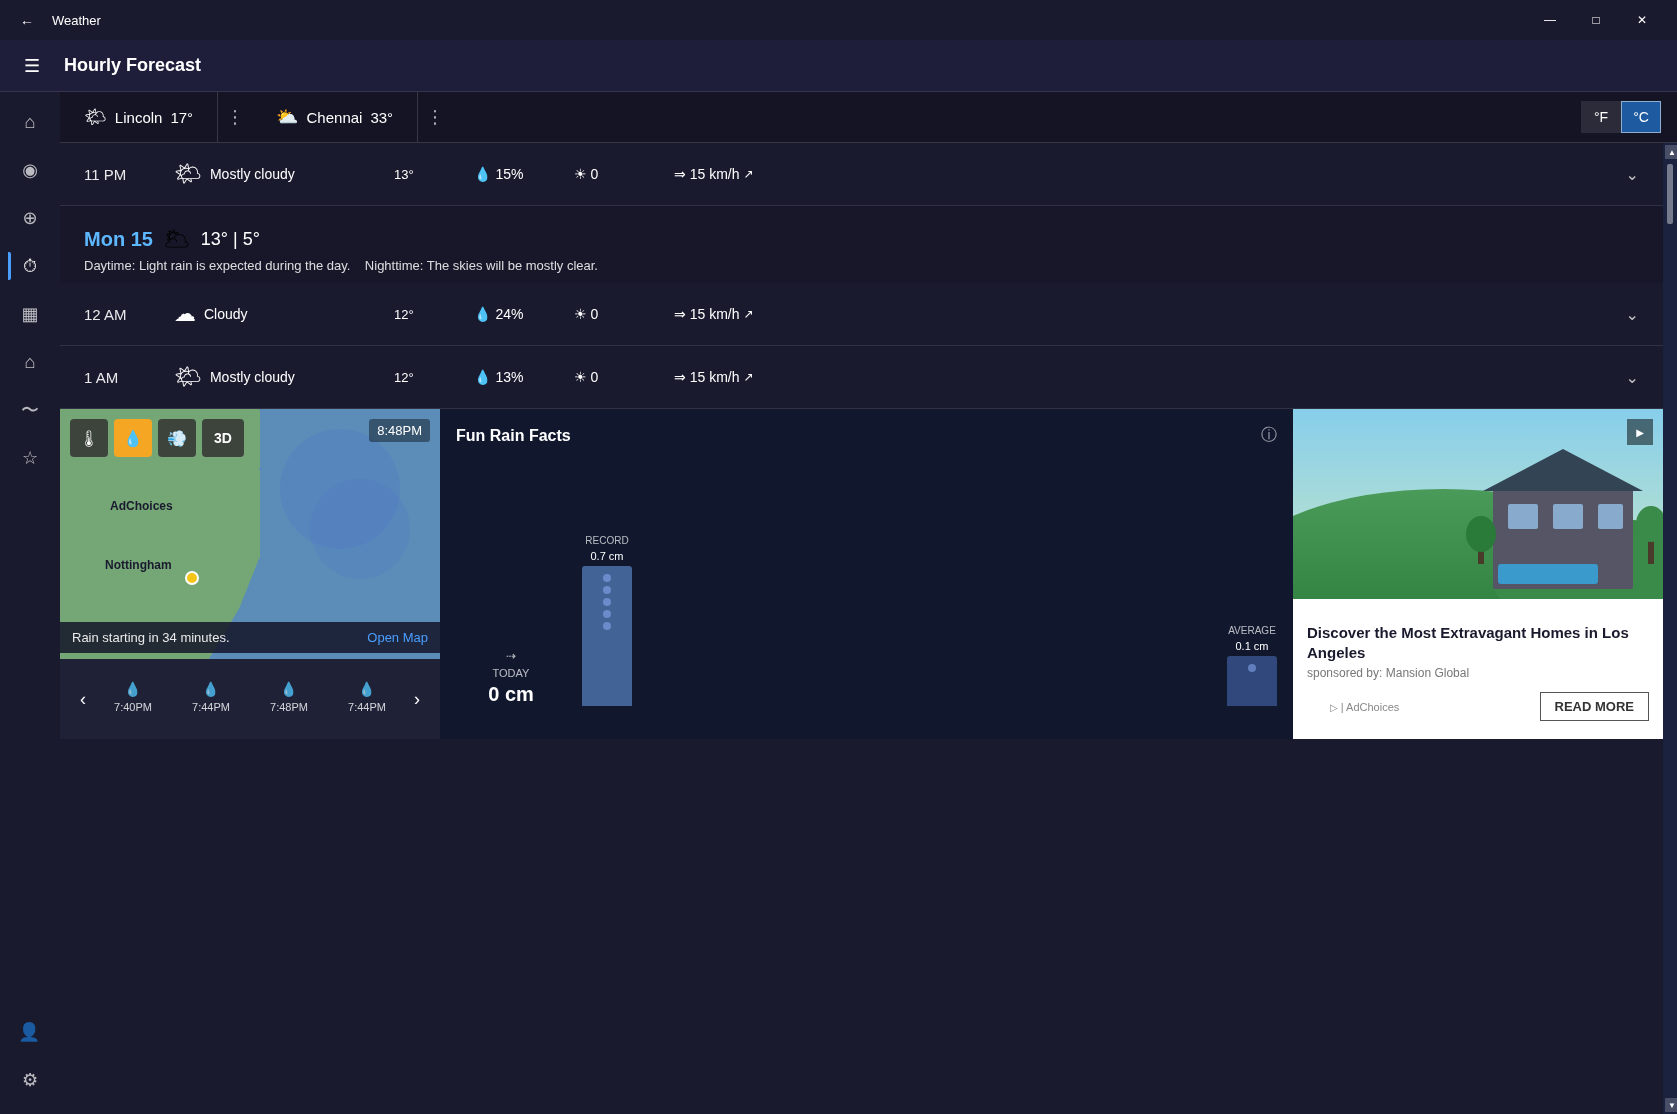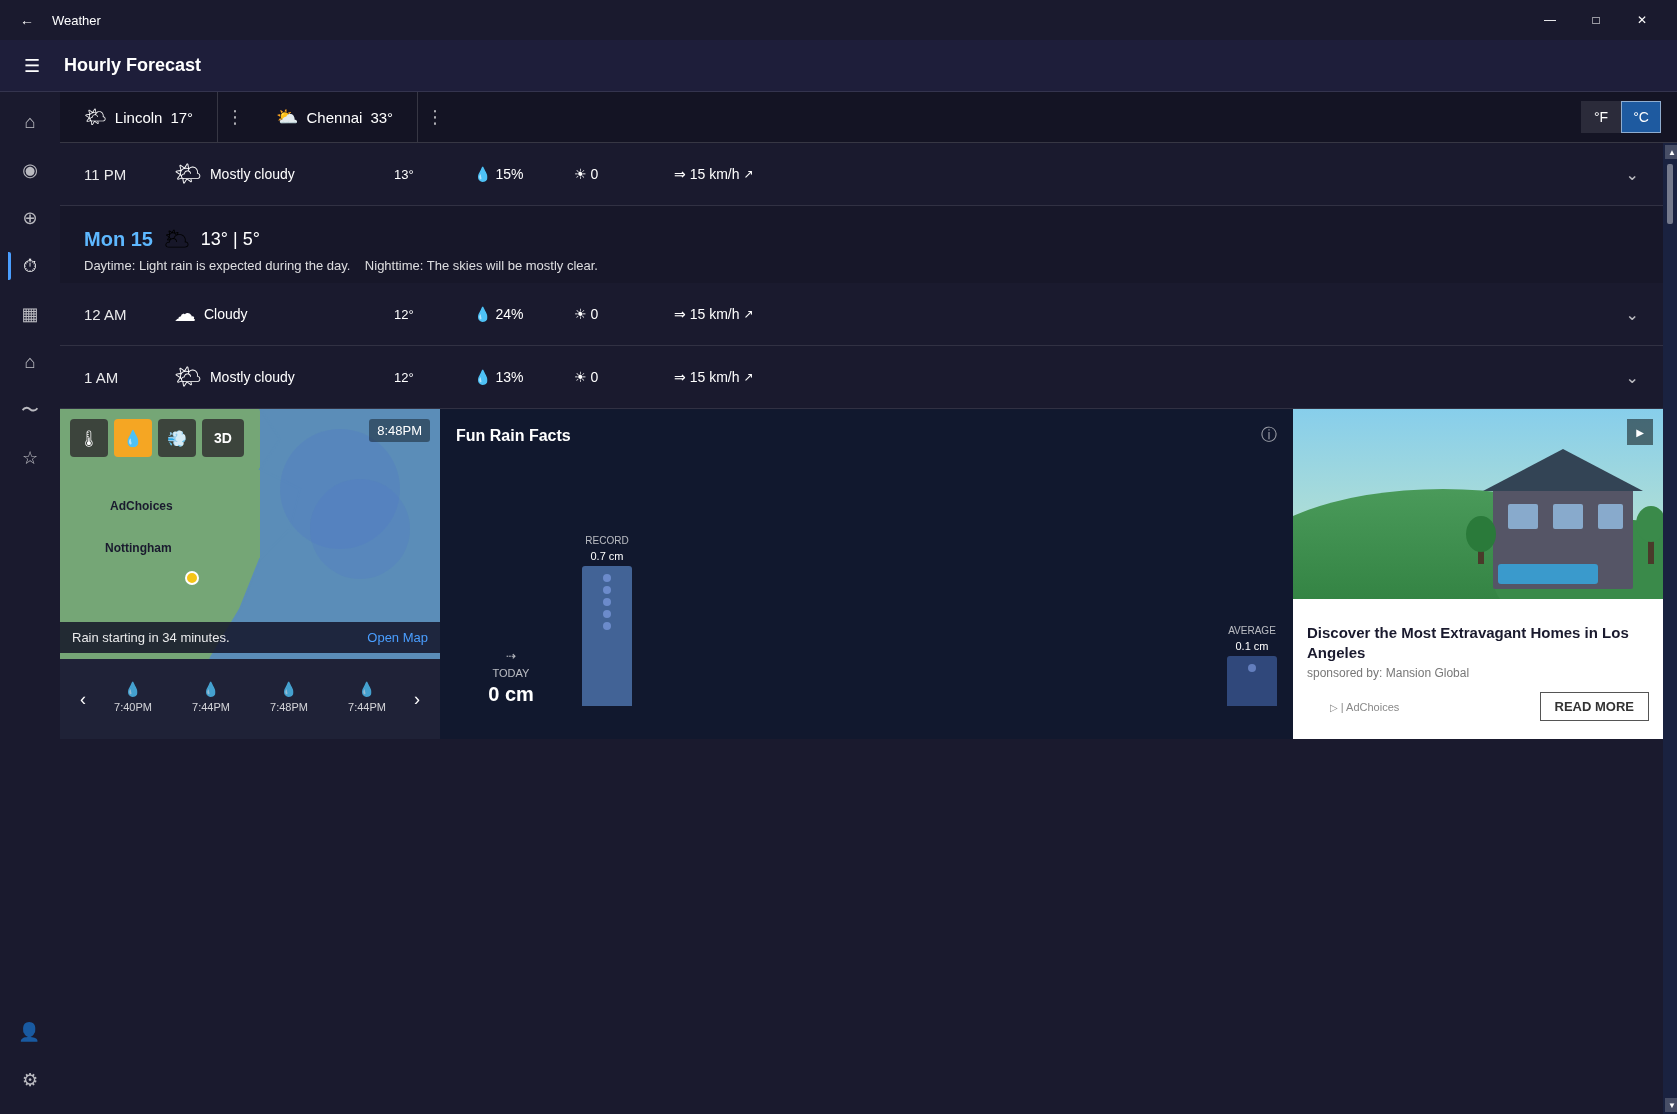--- a/index.html
+++ b/index.html
@@ -822,7 +822,7 @@
               </svg>
 
               <div class="map-label" style="left:50px; top:90px;">AdChoices</div>
-              <div class="map-label" style="left:45px; top:132px;">Nottingham</div>
+              <div class="map-label" style="left:45px; top:149px;">Nottingham</div>
               <div class="map-marker" style="left:125px; top:162px;"></div>
             </div>
             <div class="map-bottom-text">

